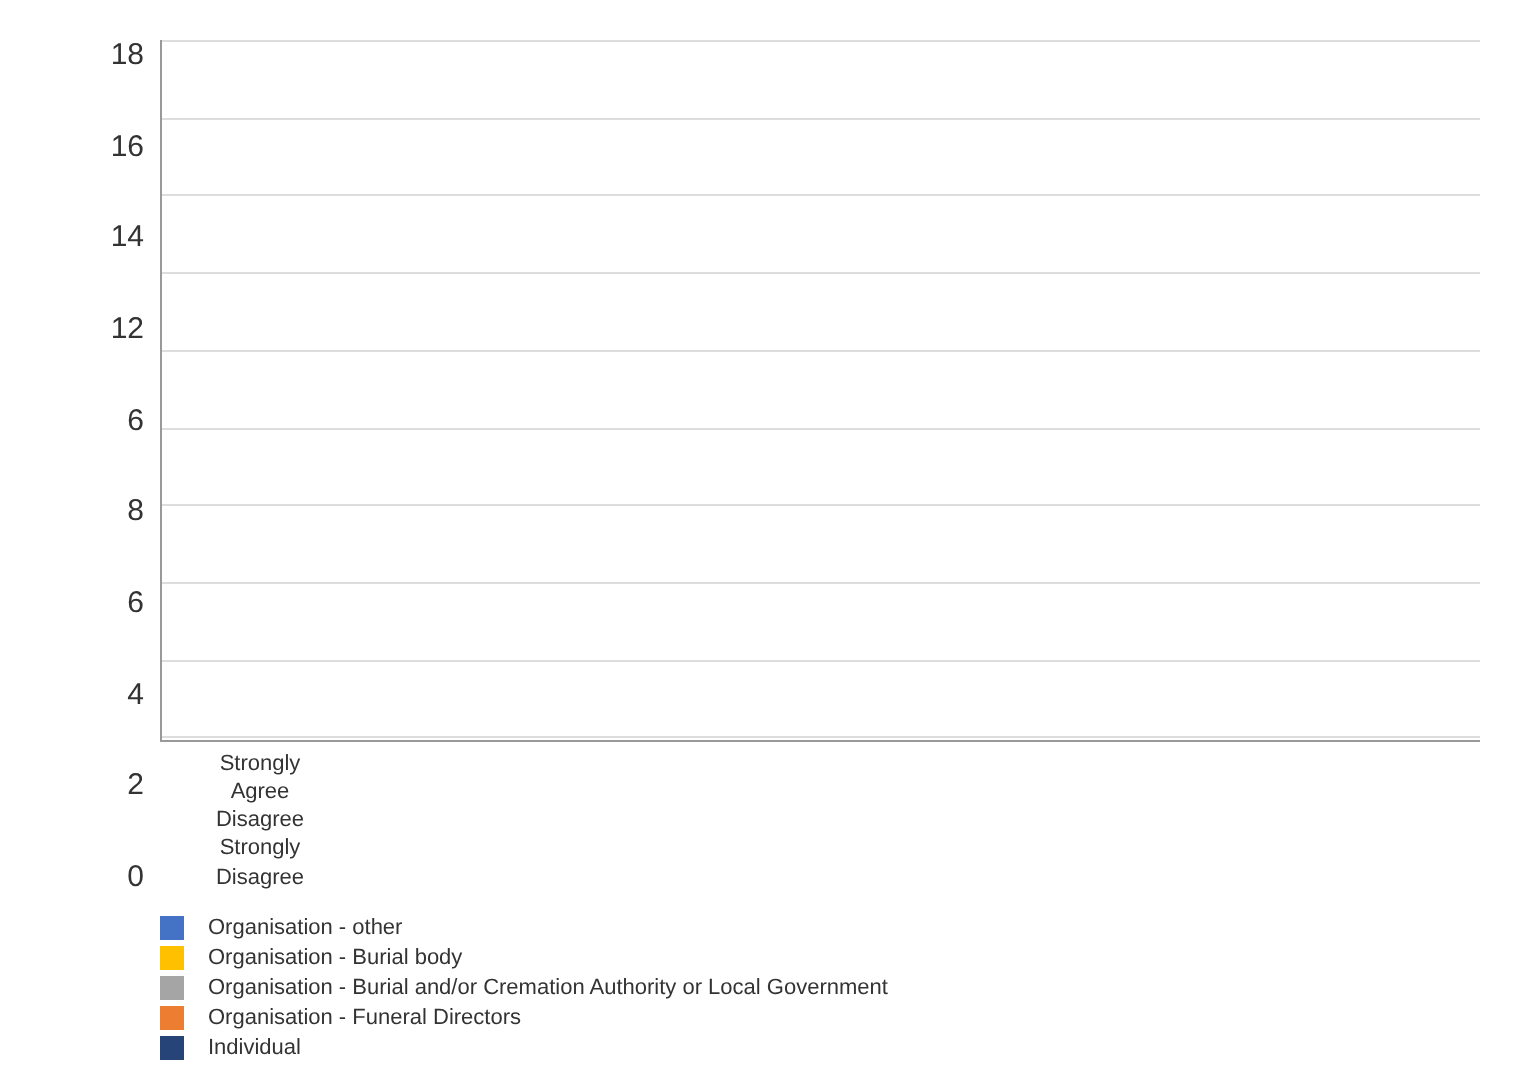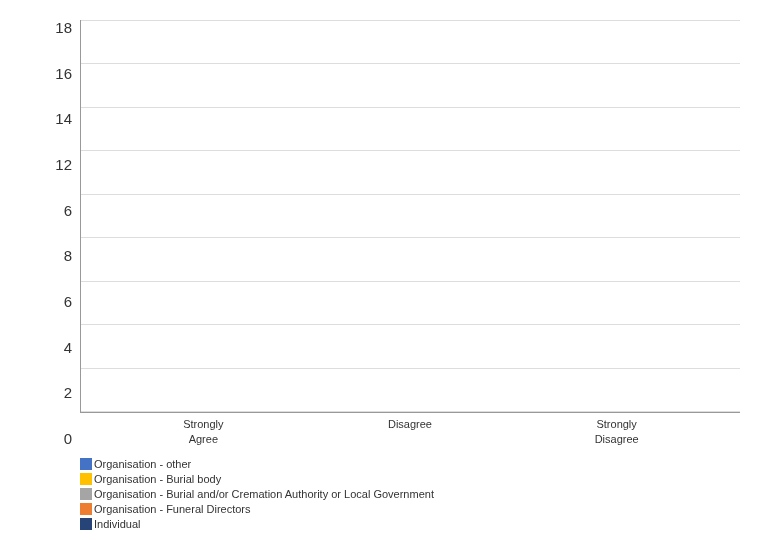--- a/index.html
+++ b/index.html
@@ -108,7 +108,7 @@
     }
     .x-axis-labels {
       display: flex;
-      flex-direction: row;
+      flex-direction: column;
       justify-content: space-around;
       padding: 4px 20px 0 20px;
     }

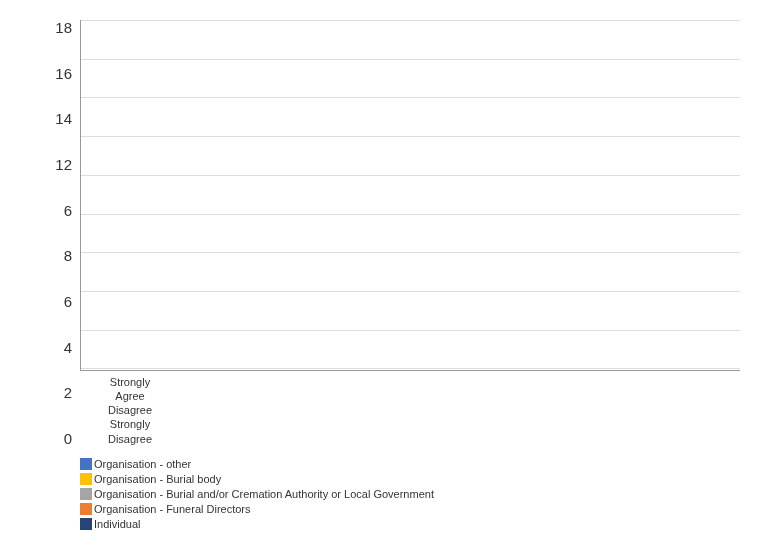--- a/index.html
+++ b/index.html
@@ -129,7 +129,7 @@
     .legend-item {
       display: flex;
       align-items: center;
-      gap: 2px;
+      gap: 12px;
       font-size: 11px;
       color: #333;
     }

